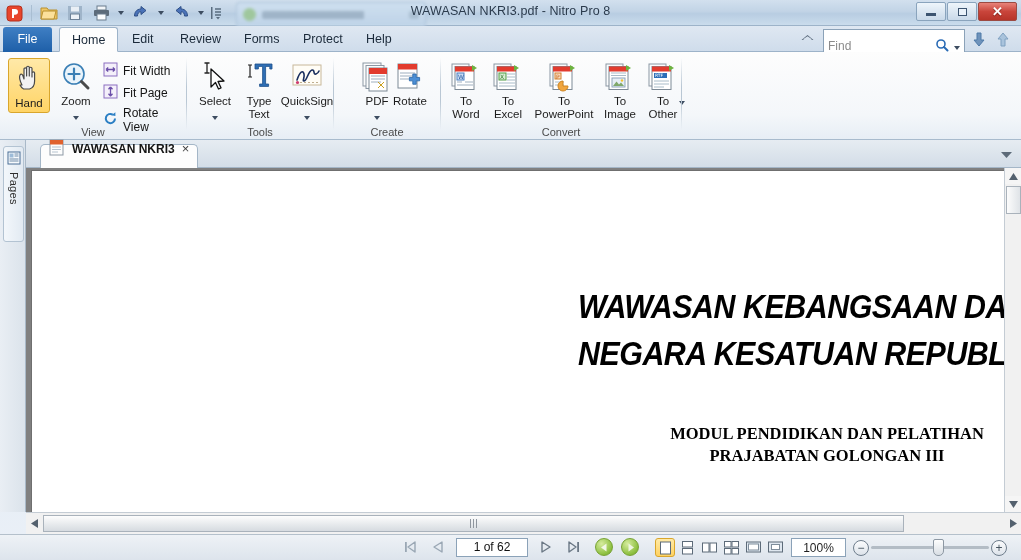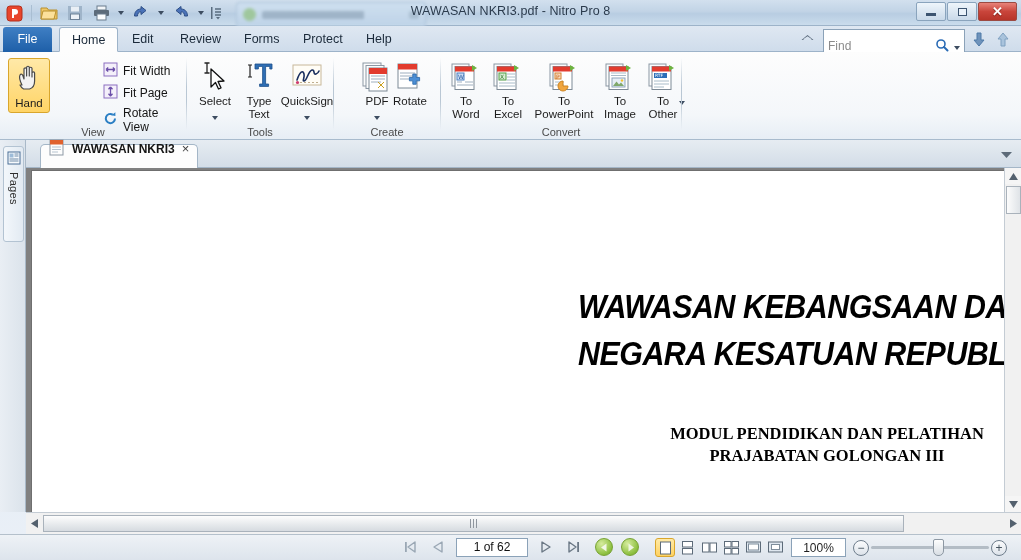--- a/index.html
+++ b/index.html
@@ -280,6 +280,15 @@
         </svg>
         <span class="lbl">Hand</span>
       </div>
+      <div class="btn" style="left:55px; top:6px; width:42px;">
+        <svg width="34" height="32" viewBox="0 0 34 32">
+          <circle cx="15" cy="13" r="10" fill="#eaf4fb" stroke="#3a7fb5" stroke-width="1.6"></circle>
+          <path d="M15 7.5 v11 M9.5 13 h11" stroke="#3a7fb5" stroke-width="2.2" stroke-linecap="round"></path>
+          <path d="M22.5 20.5 L29 27" stroke="#4a4a4a" stroke-width="3" stroke-linecap="round"></path>
+        </svg>
+        <span class="lbl">Zoom</span>
+        <span class="dropcaret"><span class="caret"></span></span>
+      </div>
 
       <div class="smallbtn" style="left:100px; top:8px;">
         <span>

